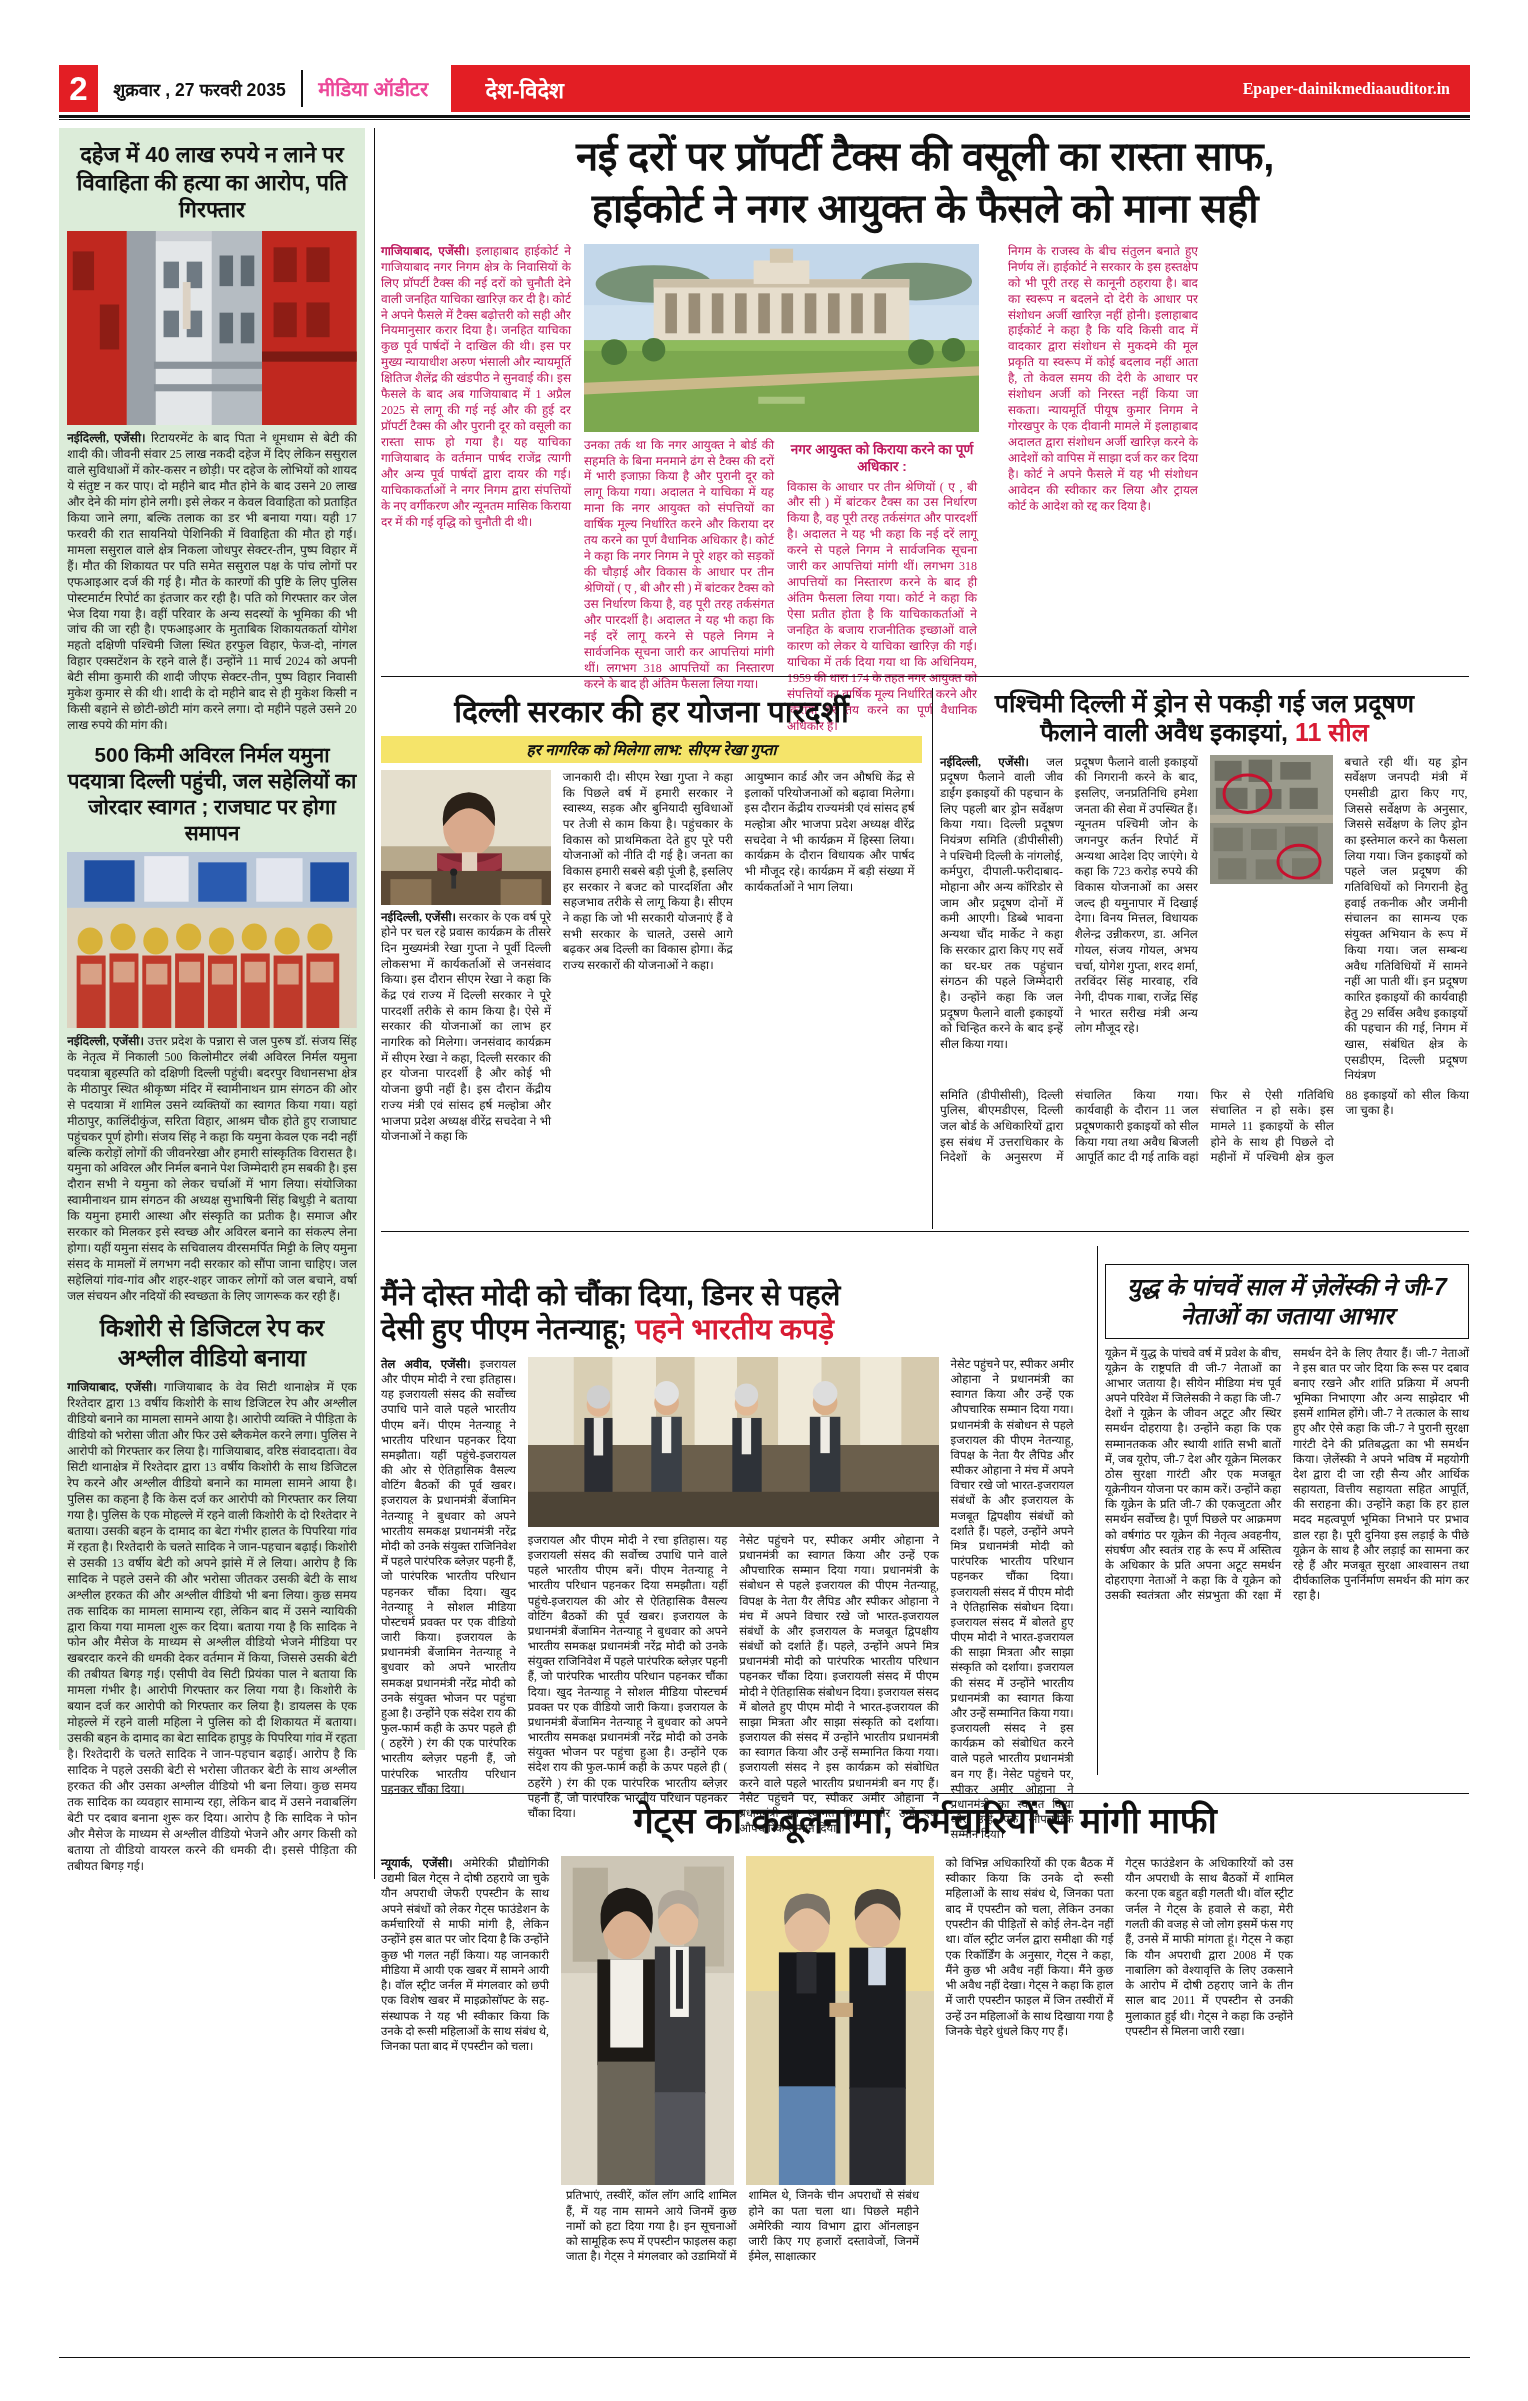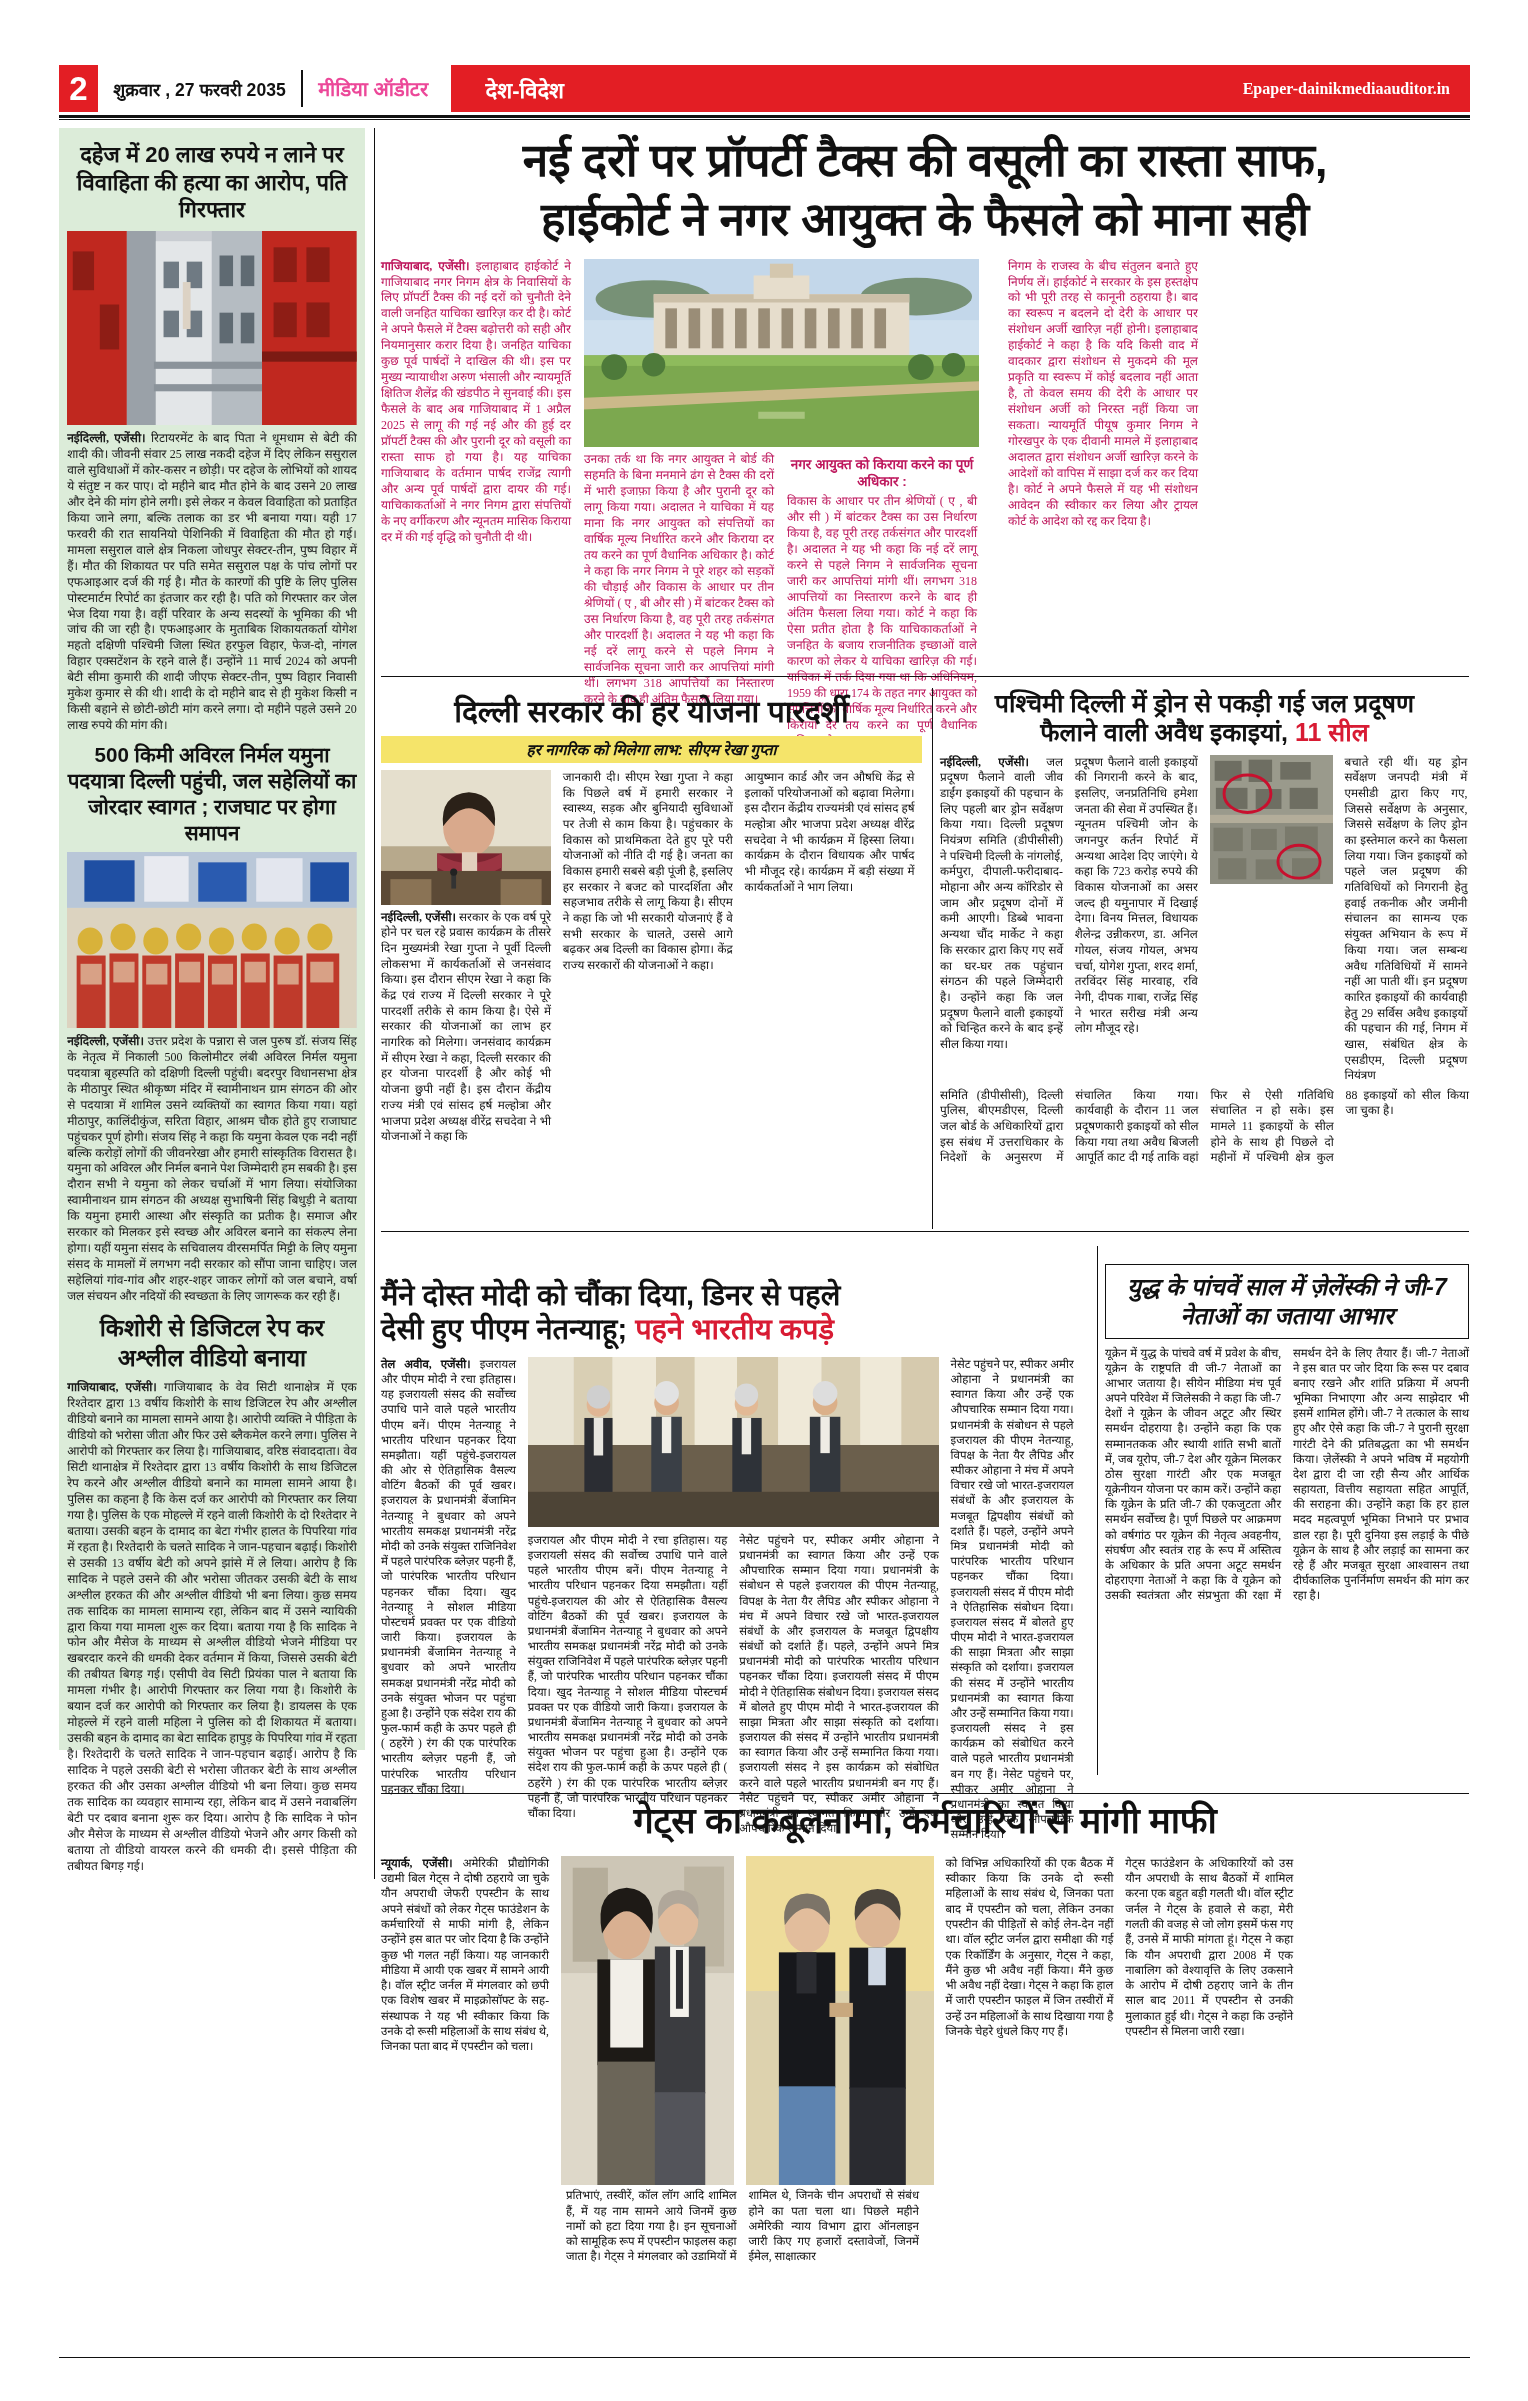--- a/index.html
+++ b/index.html
@@ -100,7 +100,7 @@
 
   <div class="leftcol">
 
-    <div class="lc-head">दहेज में 20 लाख रुपये न लाने पर विवाहिता की हत्या का आरोप, पति गिरफ्तार</div>
+    <div class="lc-head">दहेज में 40 लाख रुपये न लाने पर विवाहिता की हत्या का आरोप, पति गिरफ्तार</div>
 
     <div class="lc-photo">
       <svg class="ph" viewBox="0 0 300 190" preserveAspectRatio="none">

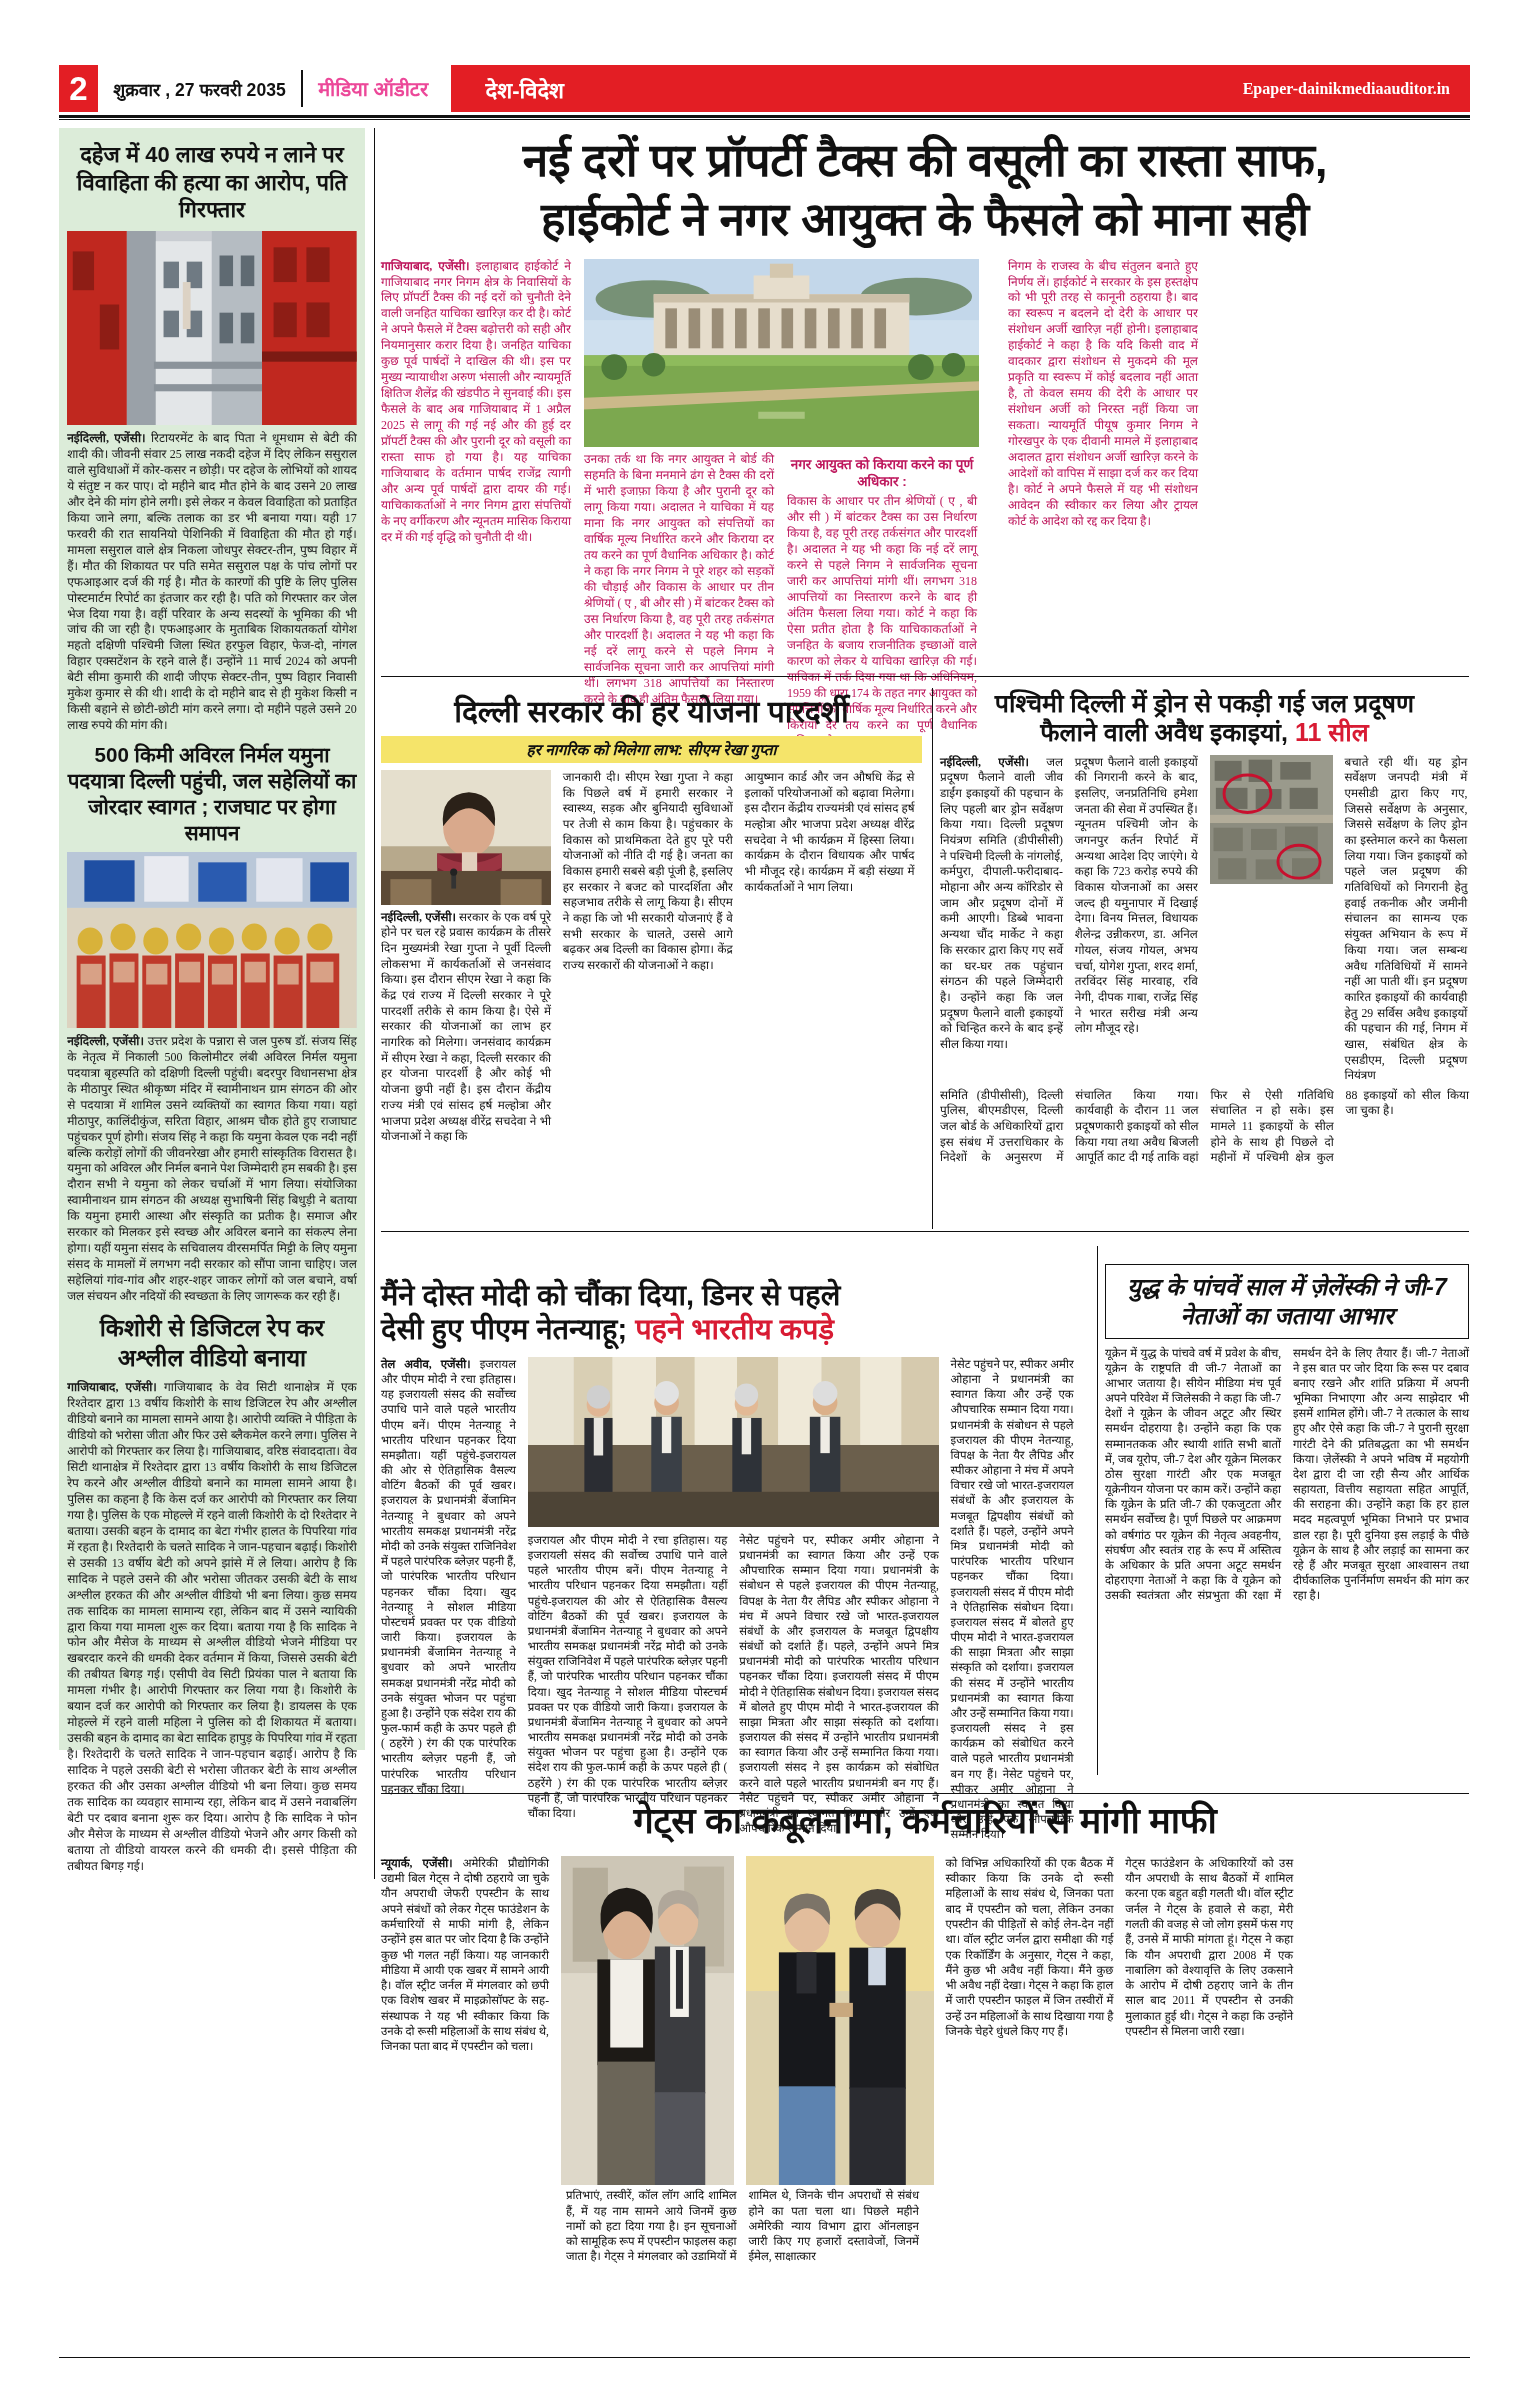--- a/index.html
+++ b/index.html
@@ -37,7 +37,7 @@
 
   
   .lead{position:absolute;left:381px;top:128px;width:1088px;}
-  .lead-head{font-family:"Liberation Sans",sans-serif;font-weight:700;font-size:46px;line-height:1.24;text-align:center;color:#111;margin:3.5px 0 10.6px 0;letter-spacing:-0.3px;}
+  .lead-head{font-family:"Liberation Sans",sans-serif;font-weight:700;font-size:40px;line-height:1.24;text-align:center;color:#111;margin:3.5px 0 10.6px 0;letter-spacing:-0.3px;}
   .lead-cols{display:flex;gap:13px;}
   .lead-c{width:190px;font-size:12px;line-height:1.33;text-align:justify;font-family:"Liberation Serif",serif;color:#be185d;}
   .lead-c b{font-weight:700;}

